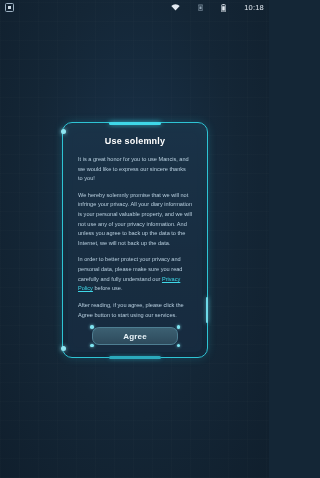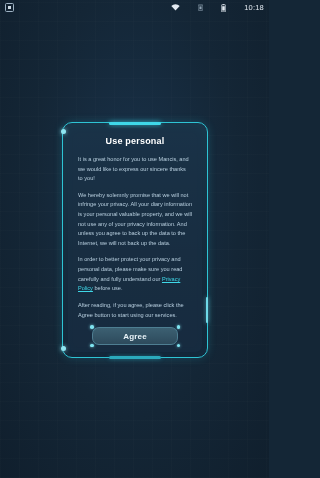--- a/index.html
+++ b/index.html
@@ -130,7 +130,7 @@
     <span class="edge-glow-r"></span>
 
     <div id="dialog-inner">
-      <div class="dlg-title">Use personal</div>
+      <div class="dlg-title">Use solemnly</div>
 
       <p class="dlg-para">It is a great honor for you to use Mancis, and we would like to express our sincere thanks to you!</p>
       <p class="dlg-para">We hereby solemnly promise that we will not infringe your privacy. All your diary information is your personal valuable property, and we will not use any of your privacy information. And unless you agree to back up the data to the Internet, we will not back up the data.</p>

